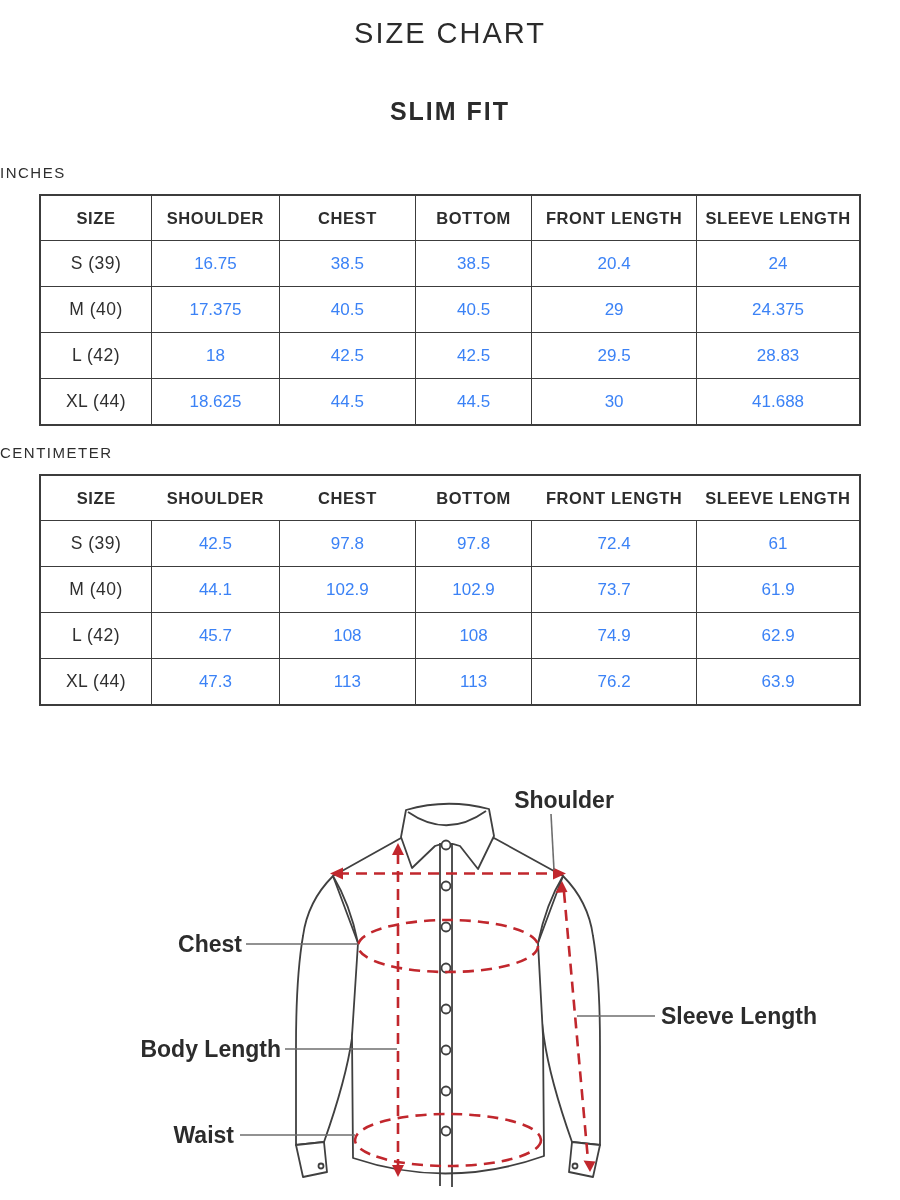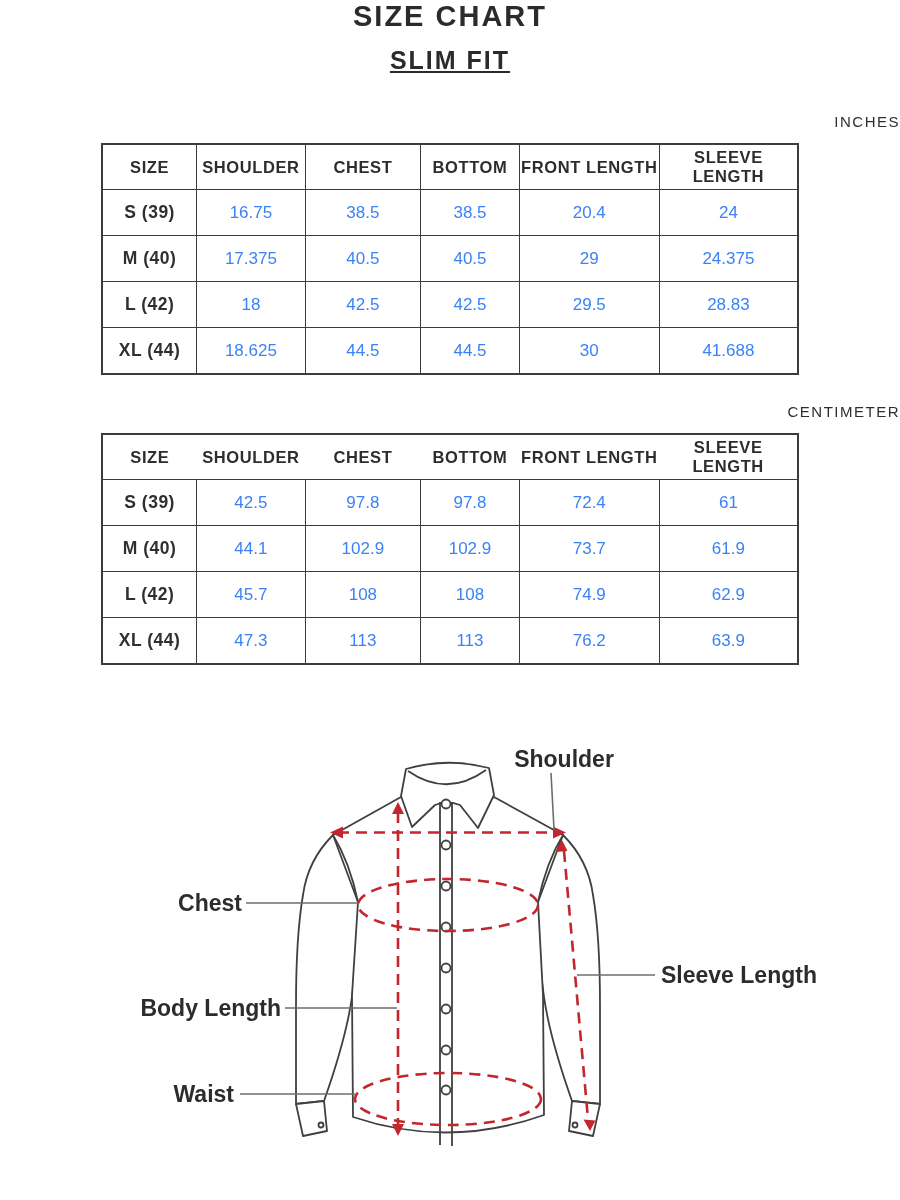--- a/index.html
+++ b/index.html
@@ -9,8 +9,8 @@
     overflow:hidden;
   }
   .page-title{
-    margin:0;text-align:center;
-    font-size:29px;font-weight:700;letter-spacing:2px;color:#2b2b2b;
+    margin:0;padding-top:17px;text-align:center;
+    font-size:29px;font-weight:400;letter-spacing:2px;color:#2b2b2b;
   }
   .page-subtitle{
     margin:13px 0 0;text-align:center;

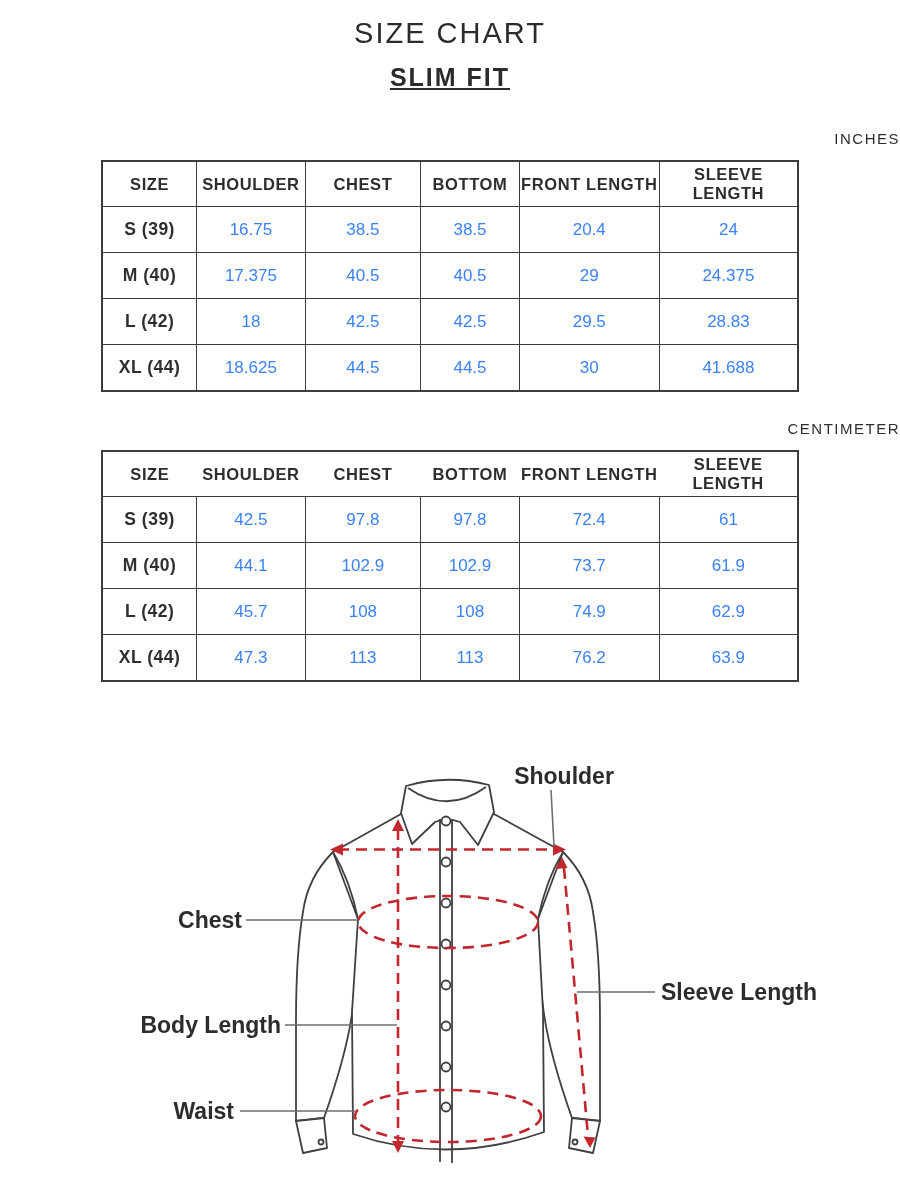--- a/index.html
+++ b/index.html
@@ -13,8 +13,8 @@
     font-size:29px;font-weight:400;letter-spacing:2px;color:#2b2b2b;
   }
   .page-subtitle{
-    margin:13px 0 0;text-align:center;
-    font-size:25px;font-weight:700;letter-spacing:2px;color:#2b2b2b;text-decoration:underline;
+    margin:47px 0 0;text-align:center;
+    font-size:25px;font-weight:700;letter-spacing:2px;color:#2b2b2b;
   }
   .unit-label{
     margin:38px 0 0;text-align:right;

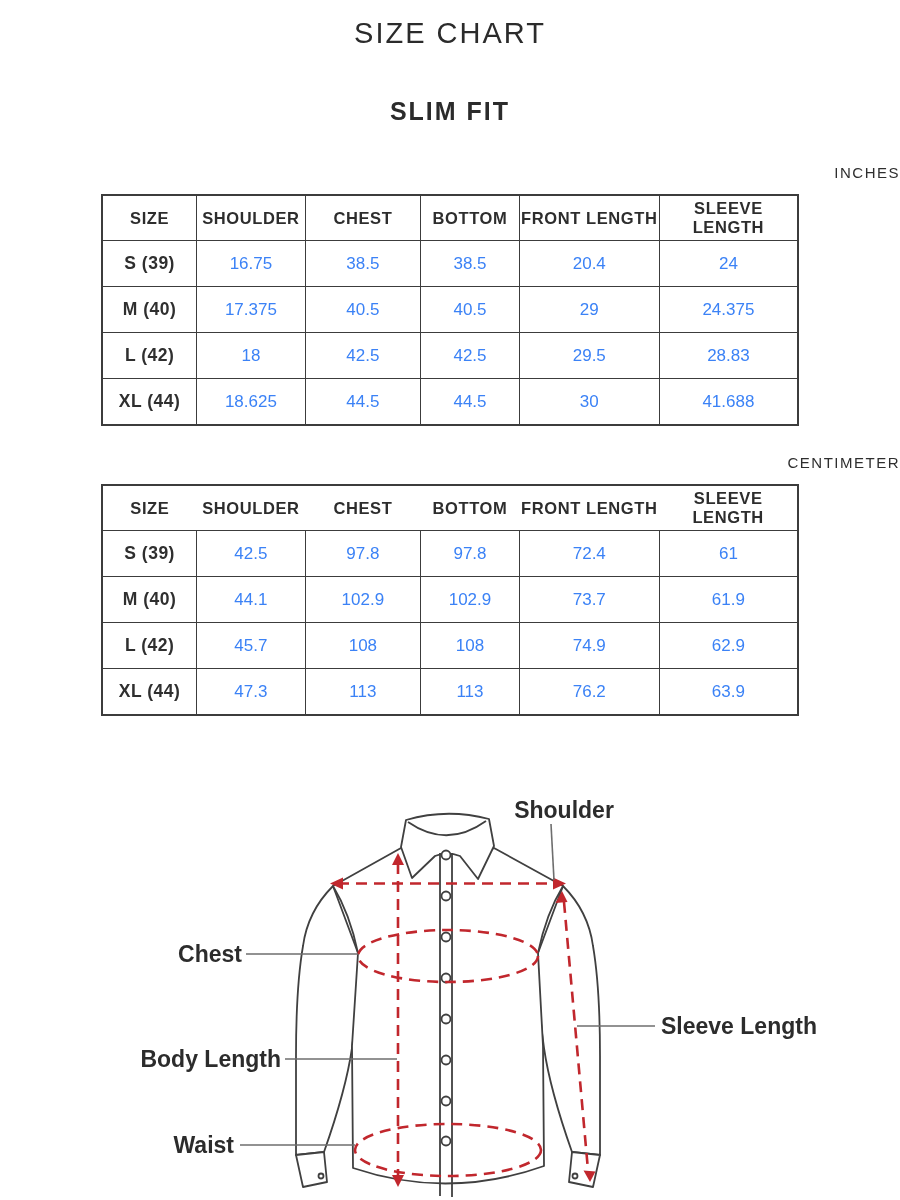--- a/index.html
+++ b/index.html
@@ -17,7 +17,7 @@
     font-size:25px;font-weight:700;letter-spacing:2px;color:#2b2b2b;
   }
   .unit-label{
-    margin:38px 0 0;text-align:right;
+    margin:38px 0 0;text-align:left;
     font-size:15px;font-weight:500;letter-spacing:1.5px;color:#2e2e2e;
   }
   .unit-label.cm{margin-top:28px;}

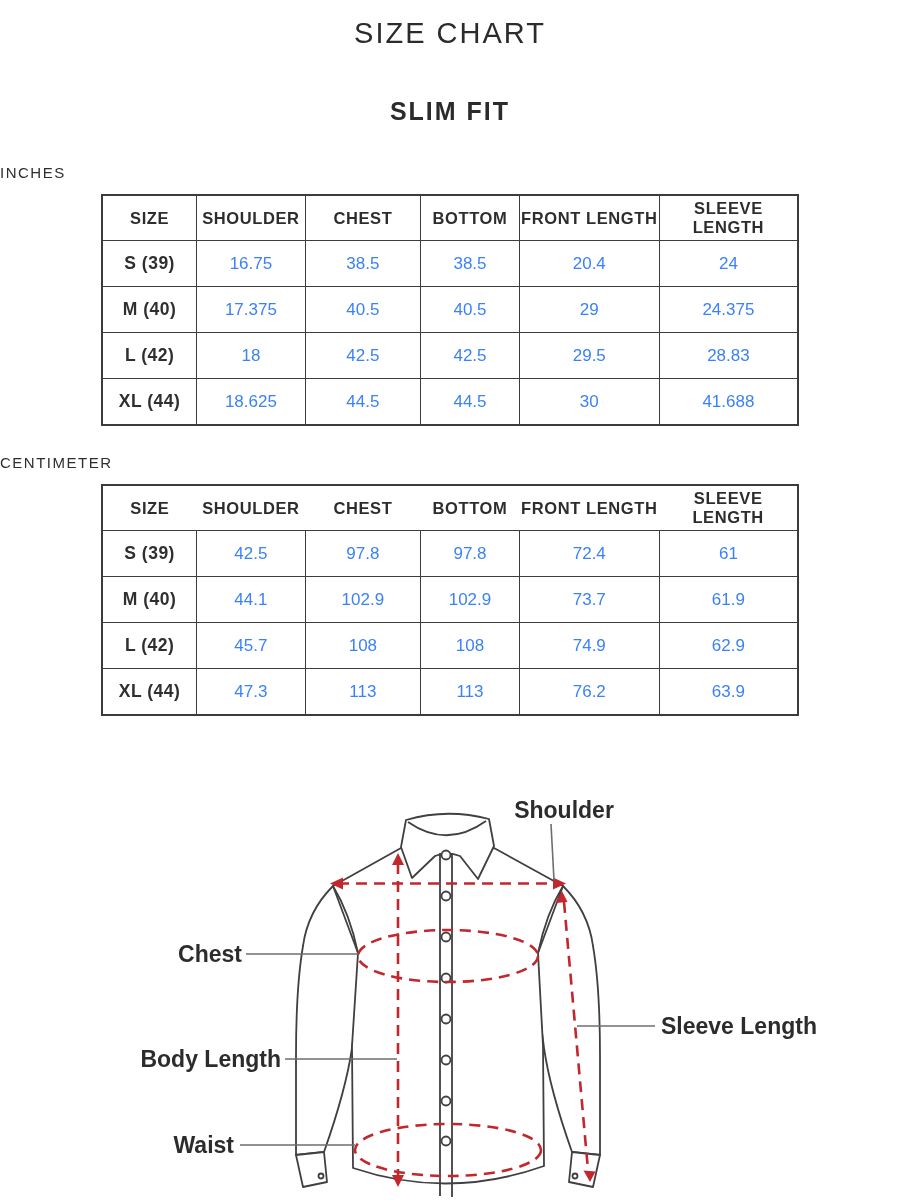--- a/index.html
+++ b/index.html
@@ -22,7 +22,7 @@
   }
   .unit-label.cm{margin-top:28px;}
   table.size-table{
-    width:698px;margin:13px auto 0;border-collapse:collapse;table-layout:fixed;
+    width:822px;margin:13px auto 0;border-collapse:collapse;table-layout:fixed;
     border:2px solid #3c3c3c;
   }
   table.size-table th,table.size-table td{

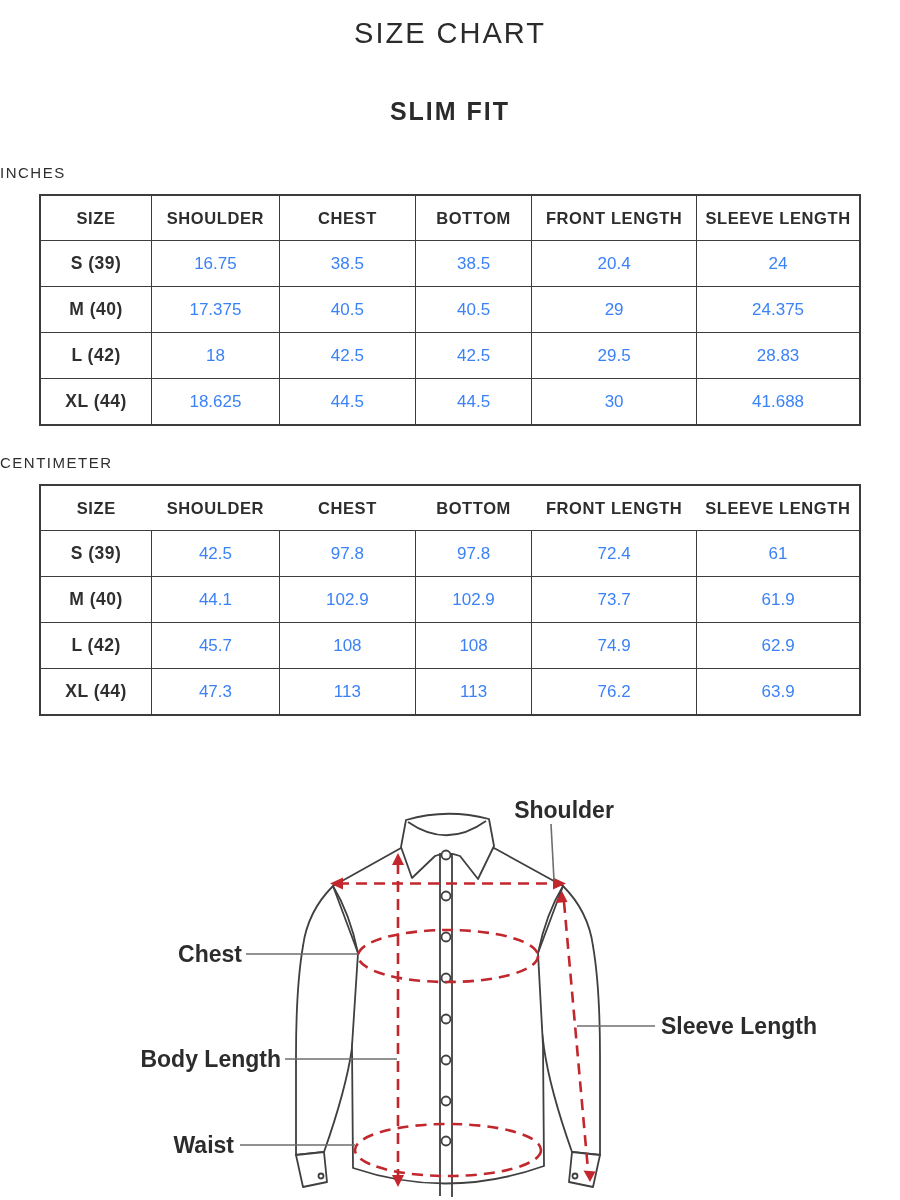--- a/index.html
+++ b/index.html
@@ -35,7 +35,7 @@
   table.size-table td{
     height:45px;font-size:17px;font-weight:400;color:#3b82f6;
   }
-  table.size-table td.size-cell{font-weight:700;font-size:17.5px;color:#2f2f2f;letter-spacing:0.5px;}
+  table.size-table td.size-cell{font-weight:400;font-size:17.5px;color:#2f2f2f;letter-spacing:0.5px;}
   table.no-head-dividers thead th{border-left:none;border-right:none;}
   .diagram-wrap{position:relative;margin-top:40px;width:900px;height:470px;}
   .diagram-label{font-family:"Liberation Sans",sans-serif;font-size:23px;font-weight:600;fill:#2c2c2c;}

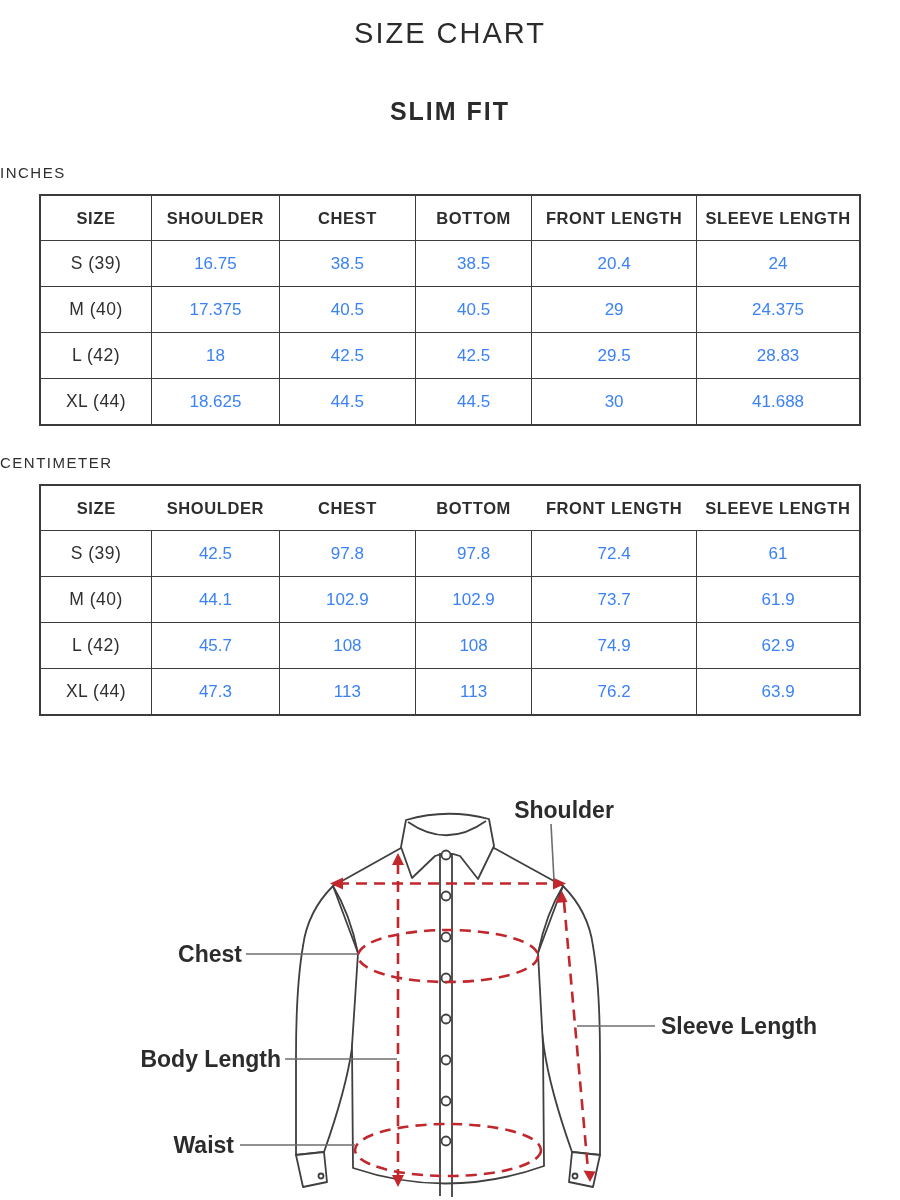--- a/index.html
+++ b/index.html
@@ -20,7 +20,7 @@
     margin:38px 0 0;text-align:left;
     font-size:15px;font-weight:500;letter-spacing:1.5px;color:#2e2e2e;
   }
-  .unit-label.cm{margin-top:28px;}
+  .unit-label.cm{margin-top:18px;}
   table.size-table{
     width:822px;margin:13px auto 0;border-collapse:collapse;table-layout:fixed;
     border:2px solid #3c3c3c;

